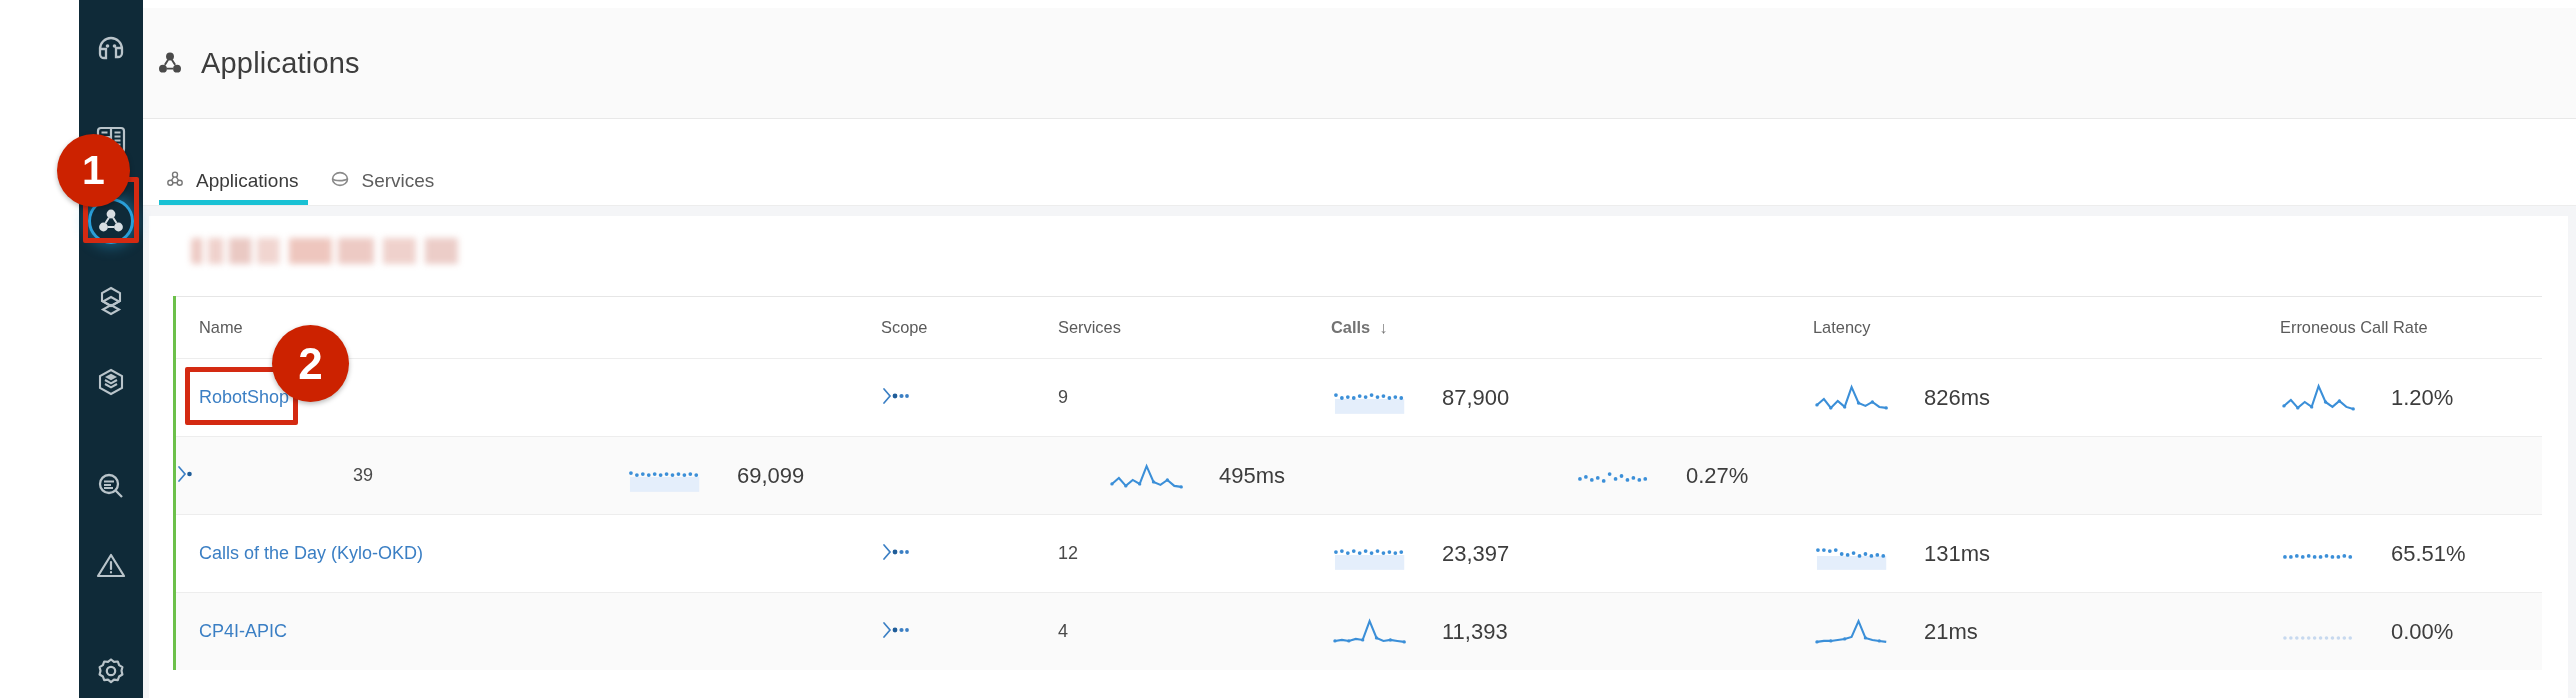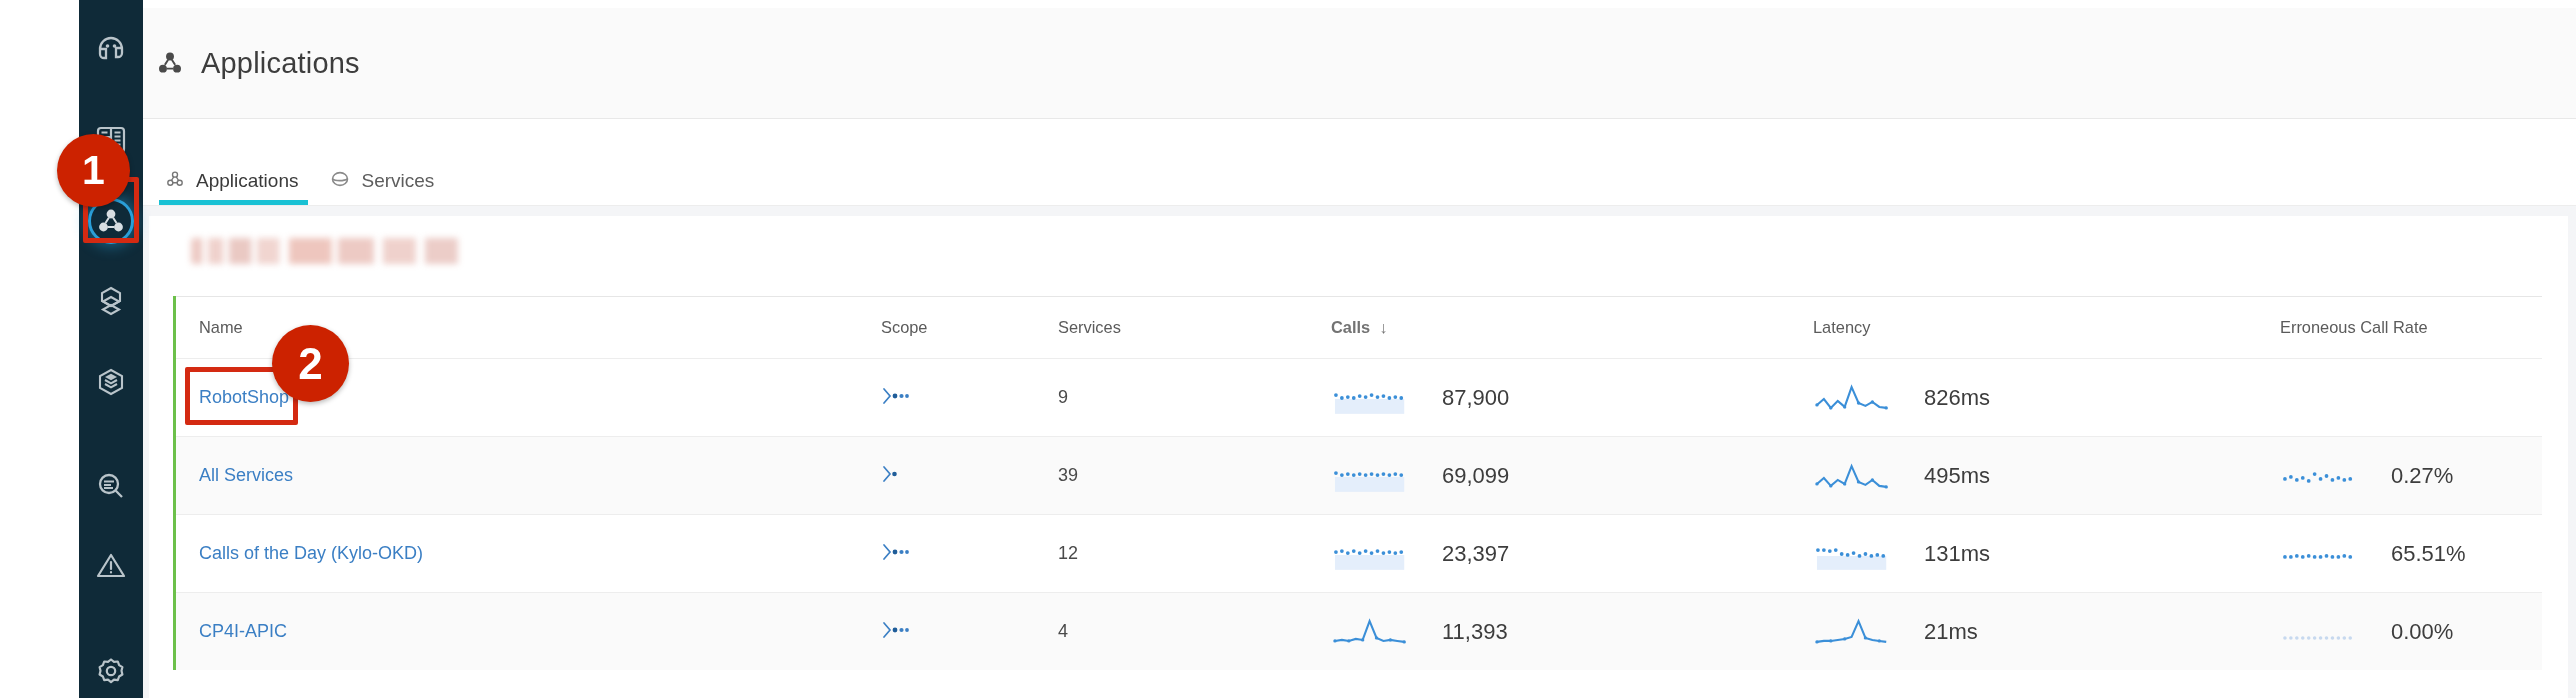--- a/index.html
+++ b/index.html
@@ -138,6 +138,7 @@
     align-items: center;
     border-top: 1px solid #ededed;
     min-height: 78px;
+    justify-content: space-between;
   }
   .thead {
     min-height: 62px;

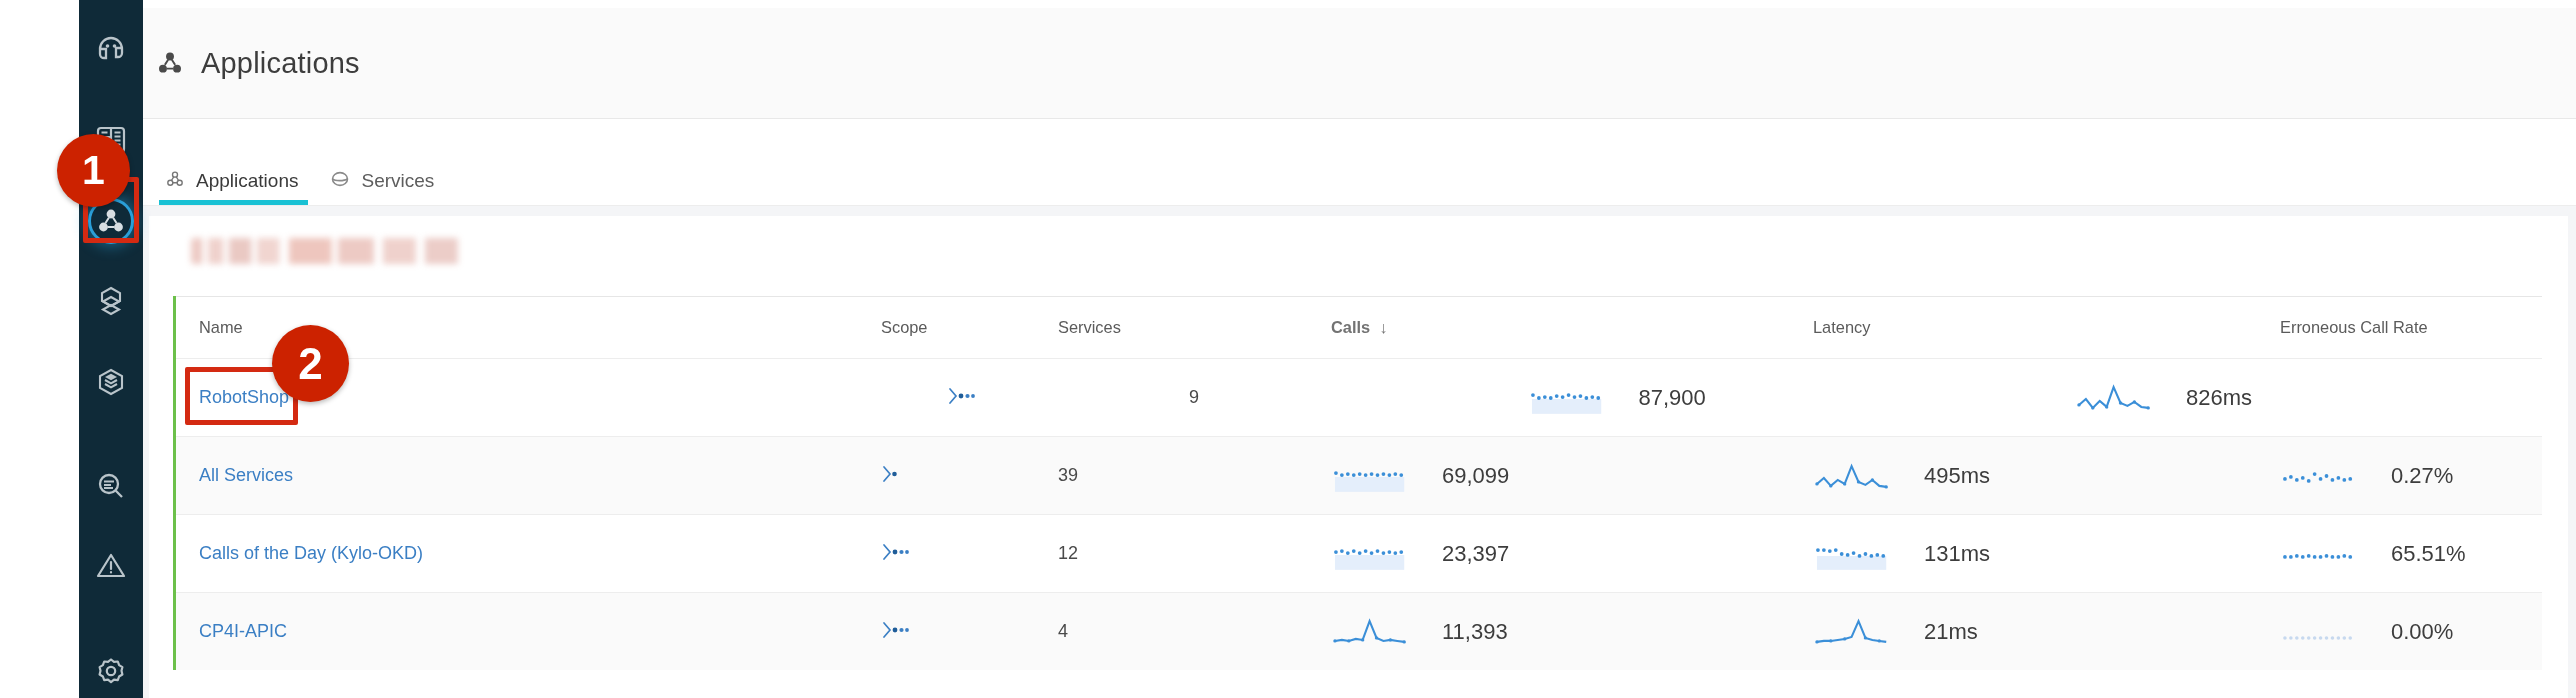--- a/index.html
+++ b/index.html
@@ -416,6 +416,22 @@
                 <span class="val">826ms</span>
               </div>
             </div>
+            <div class="c-err">
+              <div class="metric">
+                <svg class="spark" width="95" height="34" viewBox="0 0 96 34">
+                  <polyline points="4,25 11,19 18,27 25,21 32,26 39,5 46,21 53,26 60,20 67,26 74,28" fill="none" stroke="#3b8fd8" stroke-width="2.1"></polyline>
+                  <g fill="#3b8fd8">
+                      <circle cx="4" cy="25" r="1.7"></circle>
+                      <circle cx="18" cy="27" r="1.7"></circle>
+                      <circle cx="32" cy="26" r="1.7"></circle>
+                      <circle cx="46" cy="21" r="1.7"></circle>
+                      <circle cx="60" cy="20" r="1.7"></circle>
+                      <circle cx="74" cy="28" r="1.7"></circle>
+                    </g>
+                </svg>
+                <span class="val">1.20%</span>
+              </div>
+            </div>
           </div>
 
           <div class="trow alt">

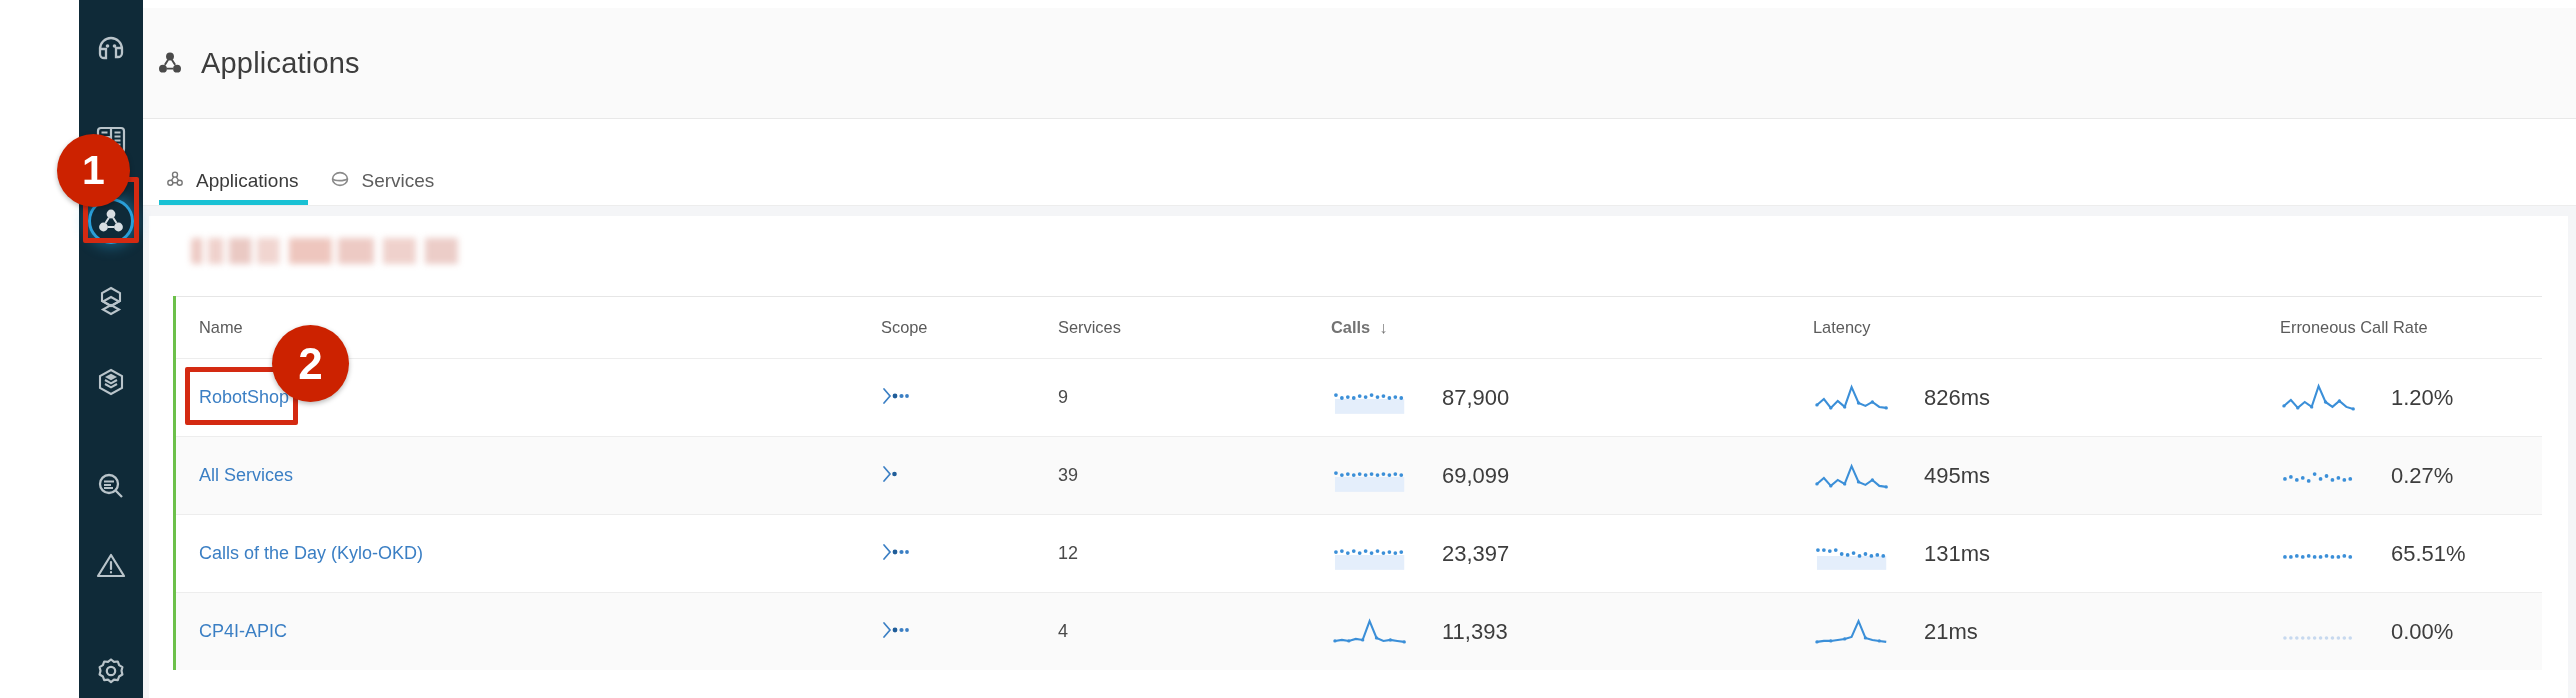--- a/index.html
+++ b/index.html
@@ -435,7 +435,6 @@
           </div>
 
           <div class="trow alt">
-            <div class="c-name"><span class="cell-link">All Services</span></div>
             <div class="c-scope">
               <span>
                 <svg width="30" height="20" viewBox="0 0 30 20" fill="none" stroke="#3b7fc4" stroke-width="1.7">

